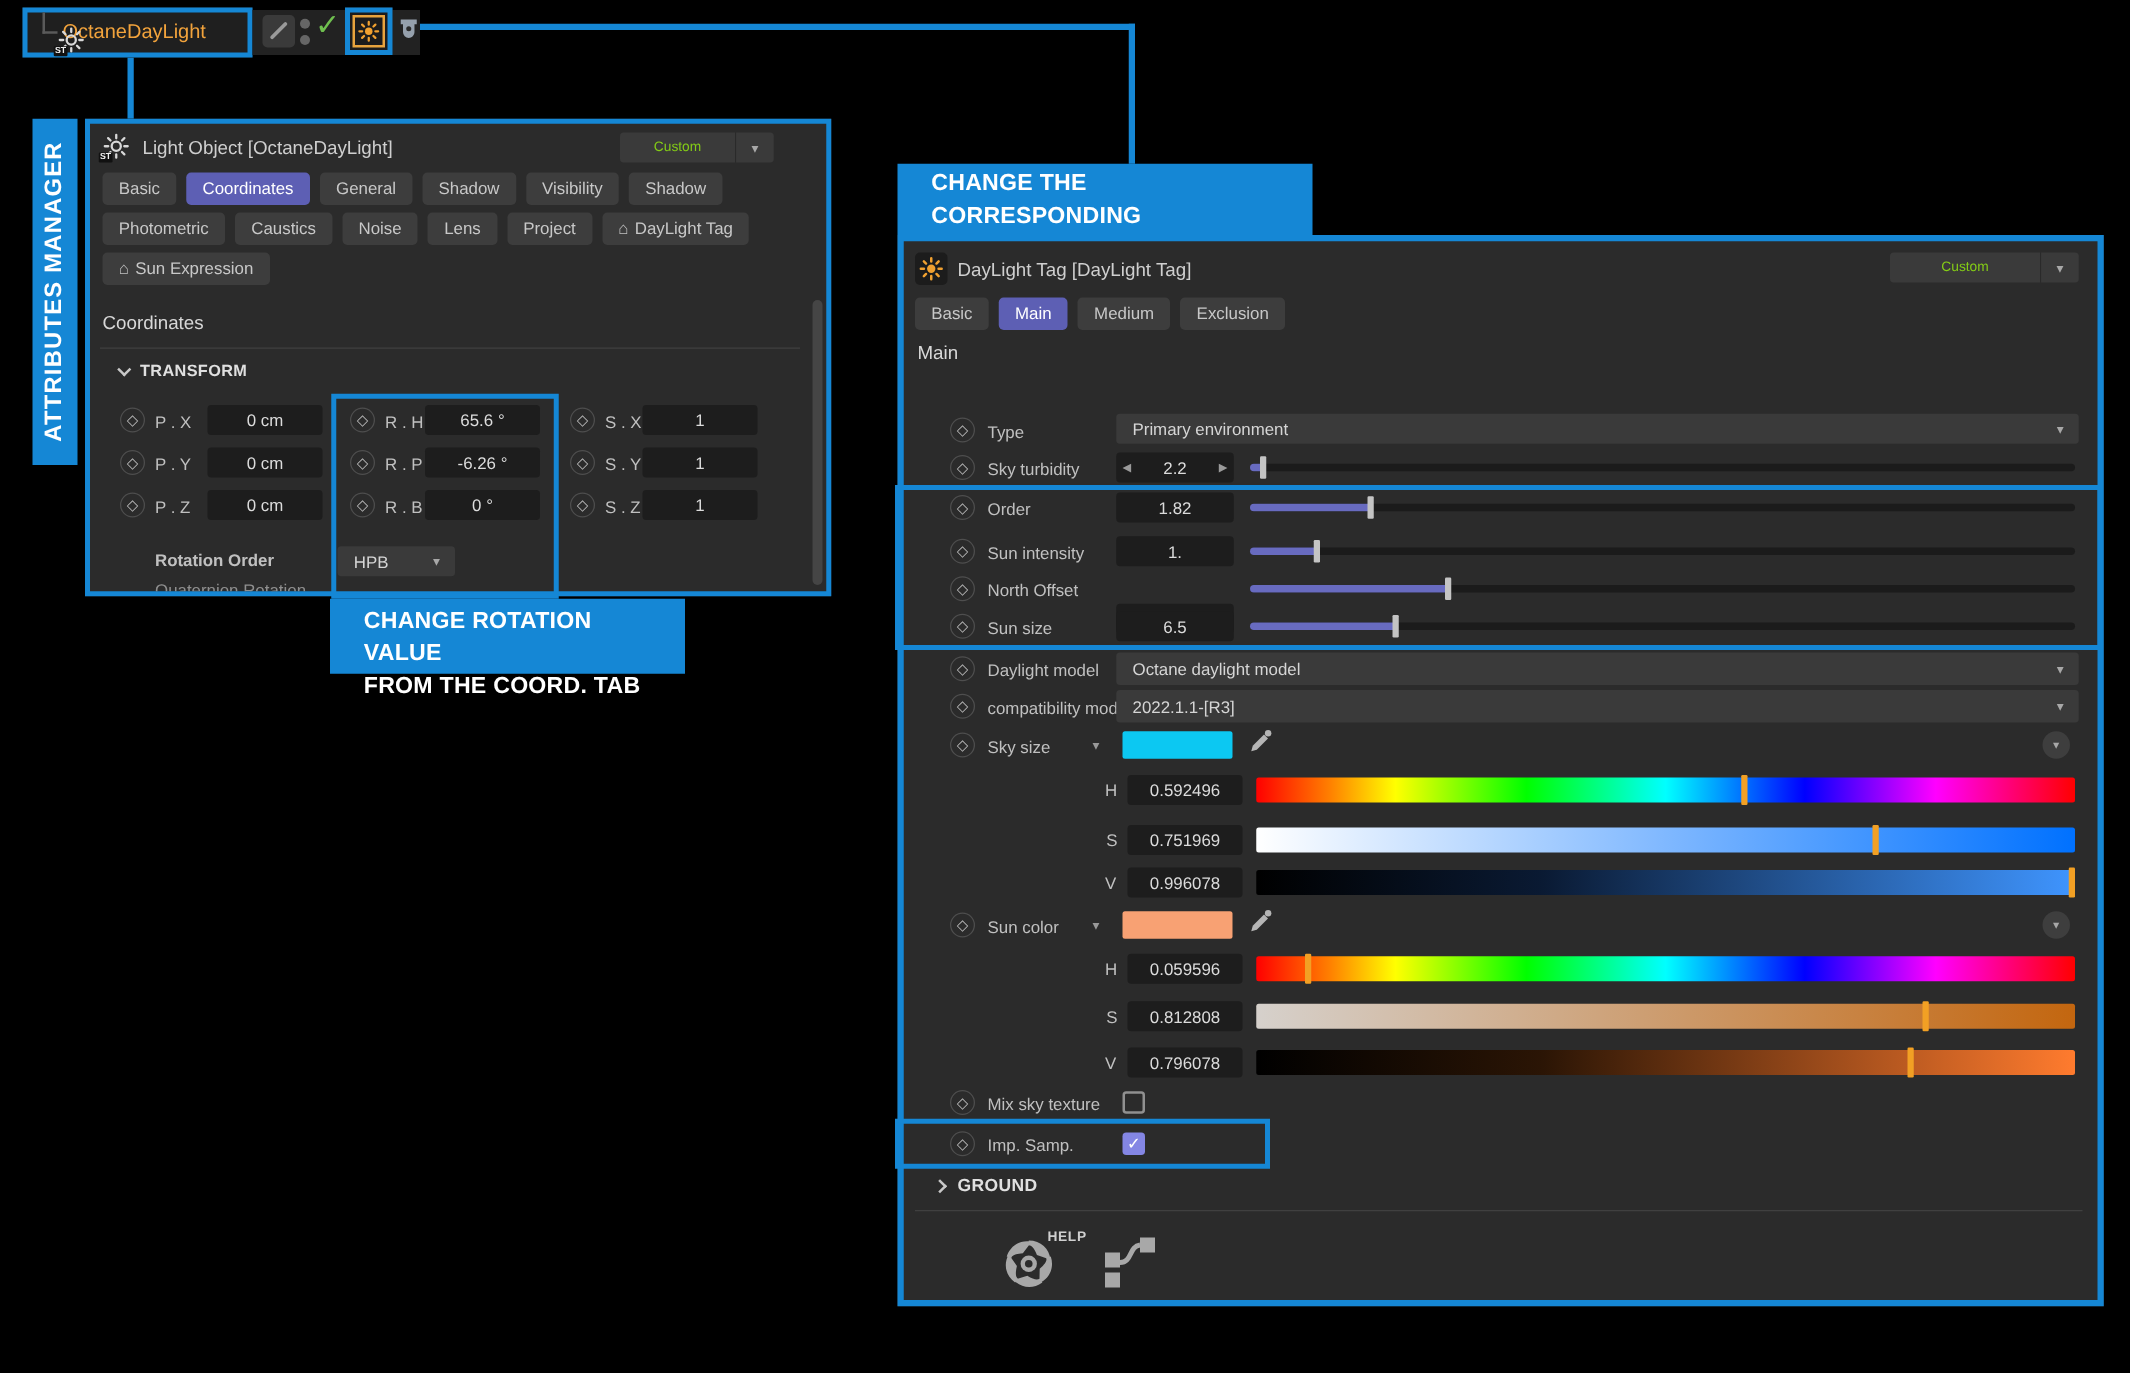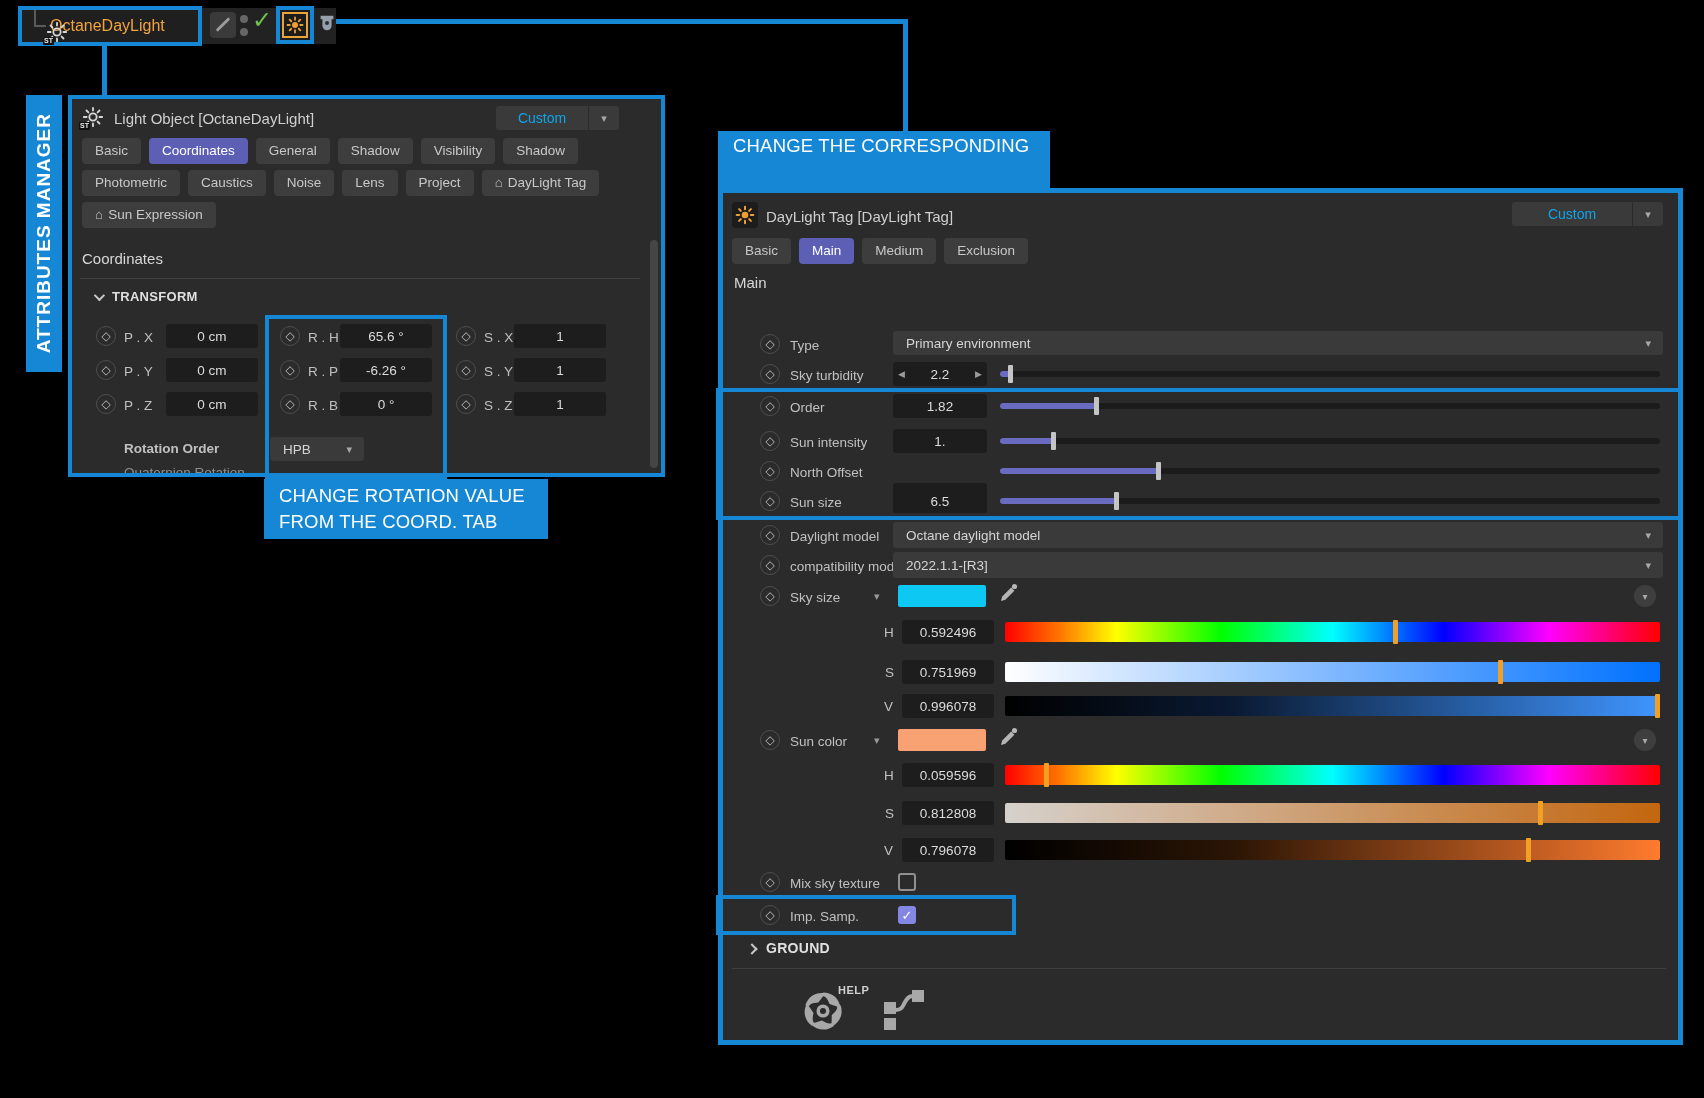--- a/index.html
+++ b/index.html
@@ -47,7 +47,7 @@
   .dd .dd-arr{position:absolute;right:12px;color:#a8a8a8;font-size:11px;}
   .preset{position:absolute;height:24px;display:flex;}
   .preset .p-main{background:#3a3a3a;border-radius:3px 0 0 3px;display:flex;align-items:center;
-                  justify-content:center;font-size:14px;color:#0ea5e9;}
+                  justify-content:center;font-size:11px;color:#84cc16;}
   .preset .p-arr{width:30px;background:#3a3a3a;border-left:1px solid #2a2a2a;border-radius:0 3px 3px 0;
                  display:flex;align-items:center;justify-content:center;color:#a8a8a8;font-size:11px;}
   .tabs{position:absolute;display:flex;gap:8px;}

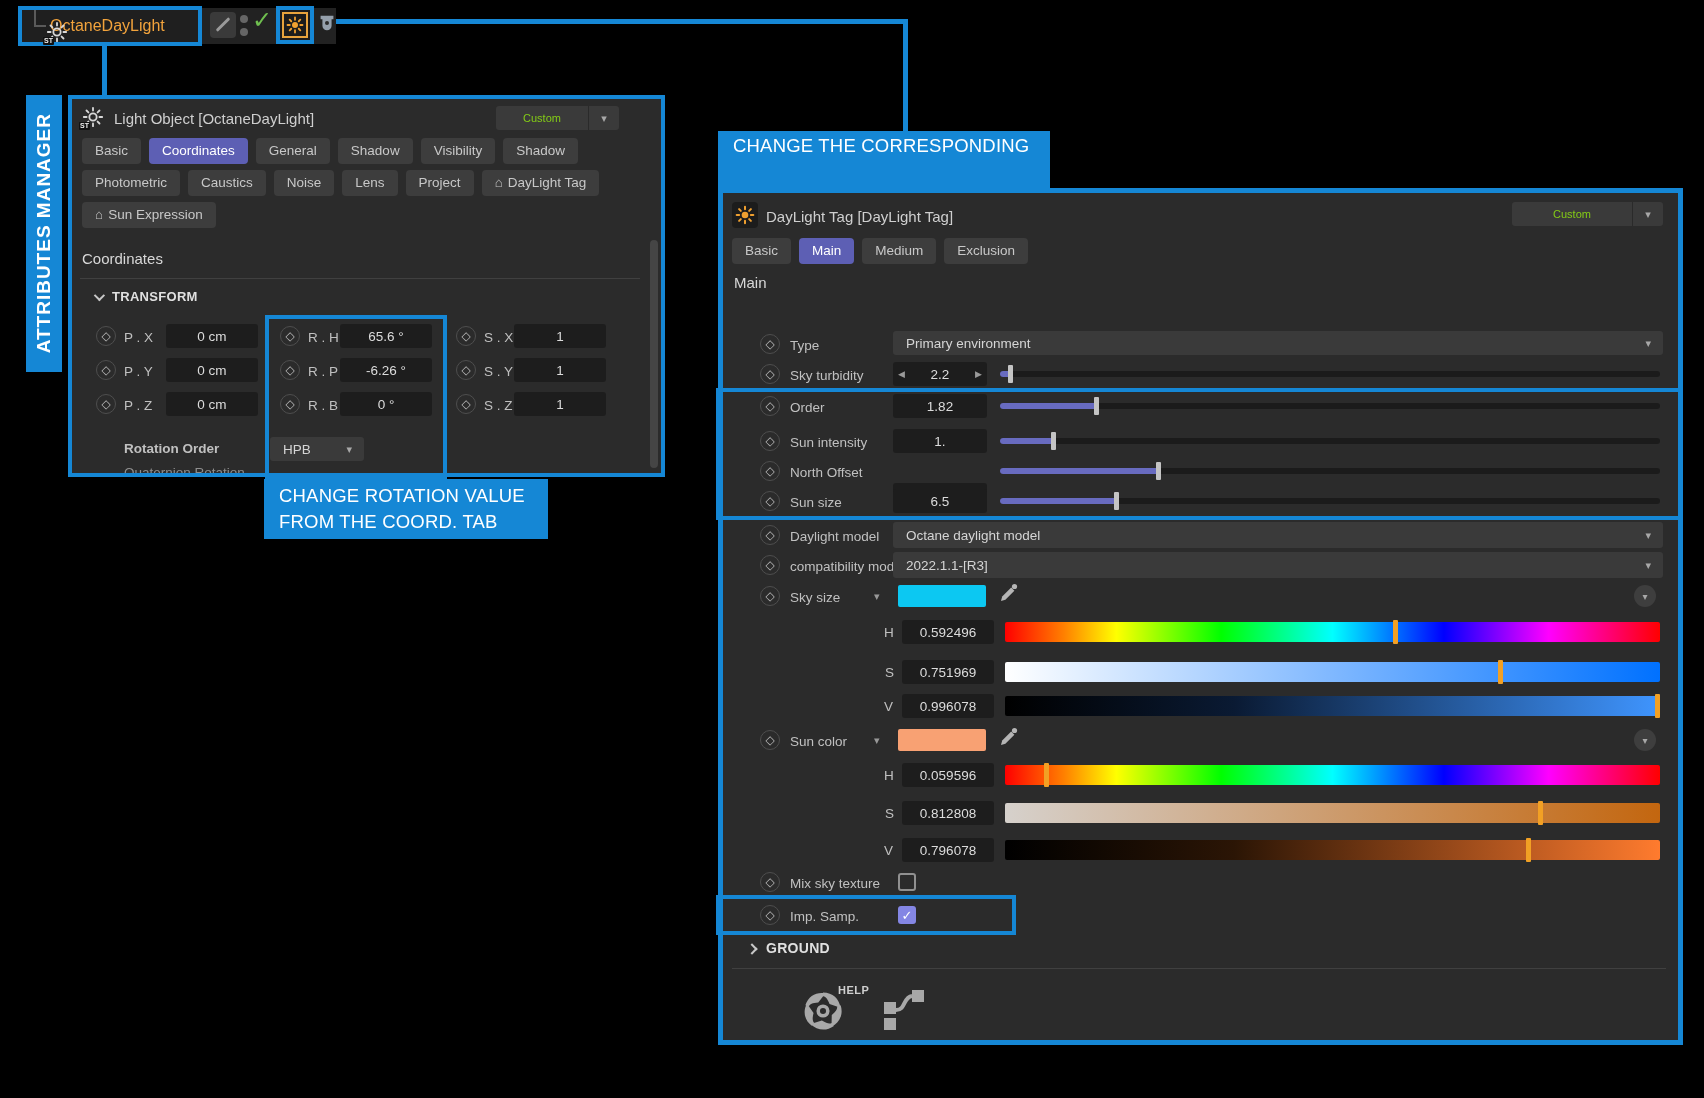--- a/index.html
+++ b/index.html
@@ -10,8 +10,8 @@
   
   .accent{background:#1587d5;}
   .frame{position:absolute;border:4px solid #1587d5;background:#2b2b2b;box-sizing:border-box;}
-  .callout{position:absolute;background:#1587d5;color:#fff;font-weight:normal;
-           font-size:18.5px;line-height:26px;padding:4px 15px;letter-spacing:.2px;box-sizing:border-box;}
+  .callout{position:absolute;background:#1587d5;color:#fff;font-weight:bold;
+           font-size:18.5px;line-height:26px;padding:4px 27px;letter-spacing:.2px;box-sizing:border-box;}
   .hl-box{position:absolute;border:4px solid #1587d5;box-sizing:border-box;pointer-events:none;}
 
   

